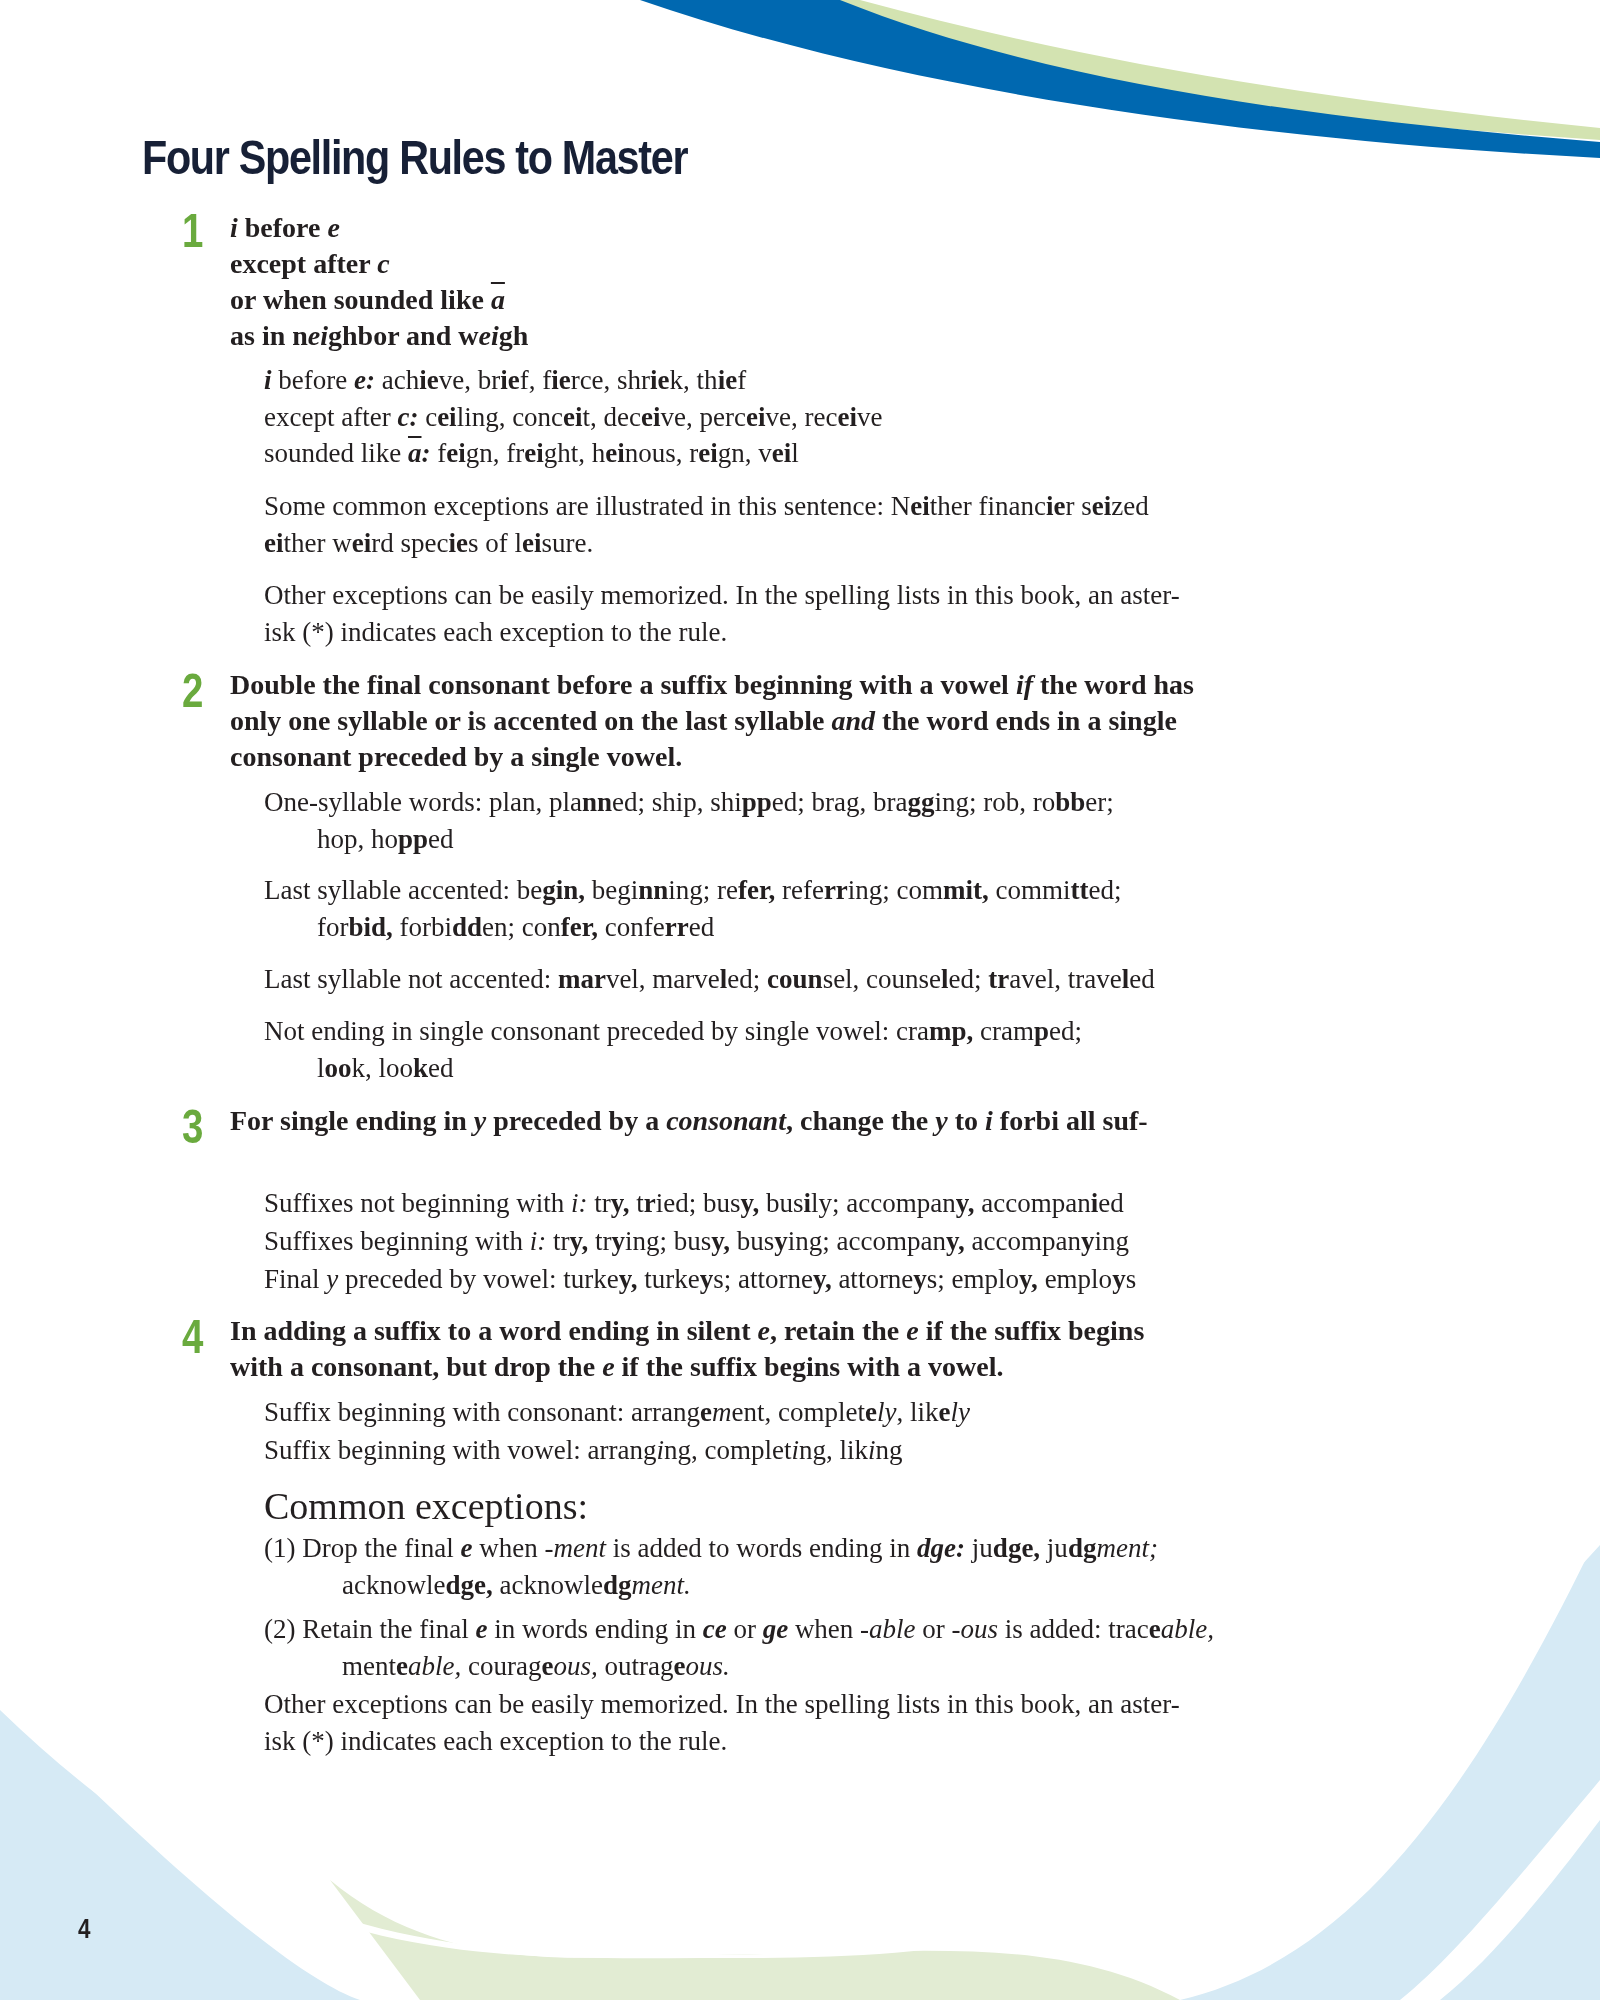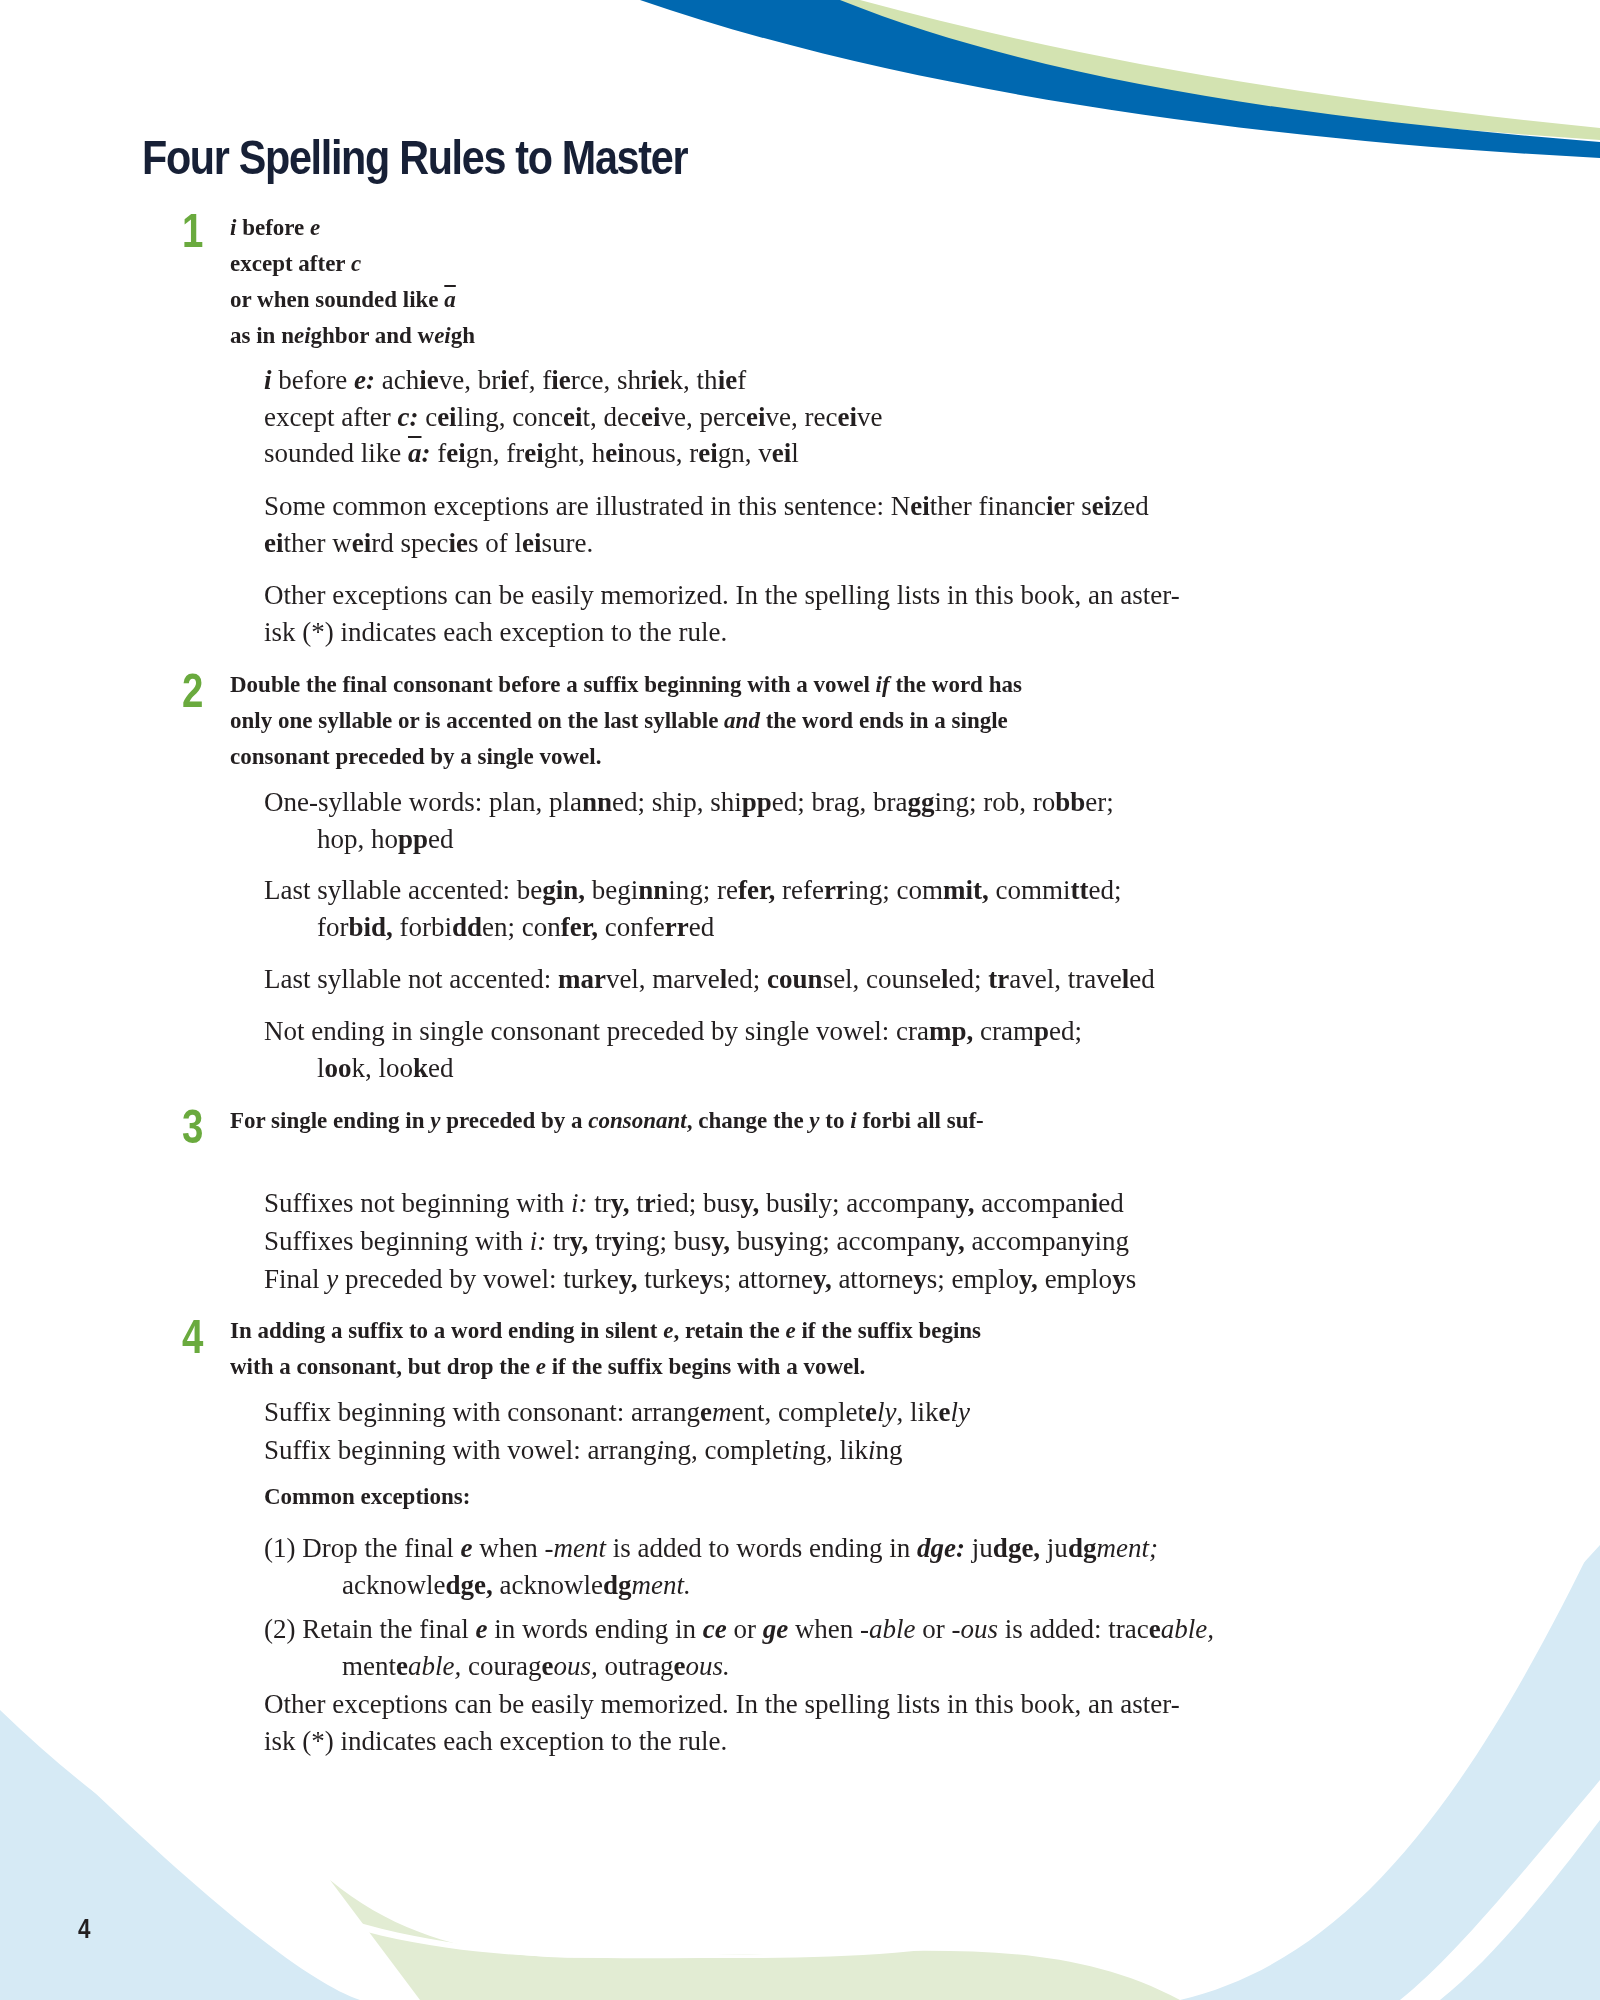--- a/index.html
+++ b/index.html
@@ -12,7 +12,7 @@
            font-size:48px; color:#172036; letter-spacing:-1.5px; transform:scaleX(0.86); transform-origin:left top; }
   .rule-num { position:absolute; left:182px; font-family:"Liberation Sans","DejaVu Sans",sans-serif;
               font-weight:bold; font-size:48px; color:#6aaa3e; transform:scaleX(0.8); transform-origin:left top; line-height:1; }
-  .rule-head { position:absolute; left:230px; width:1150px; font-weight:bold; font-size:23px; line-height:36px; color:#231f20; }
+  .rule-head { position:absolute; left:230px; width:1150px; font-weight:bold; font-size:28px; line-height:36px; color:#231f20; }
   .para { position:absolute; left:264px; width:1120px; font-size:27px; line-height:36.5px; }
   .line { display:block; white-space:nowrap; }
   .subhead { position:absolute; left:264px; font-weight:bold; font-size:23px; }

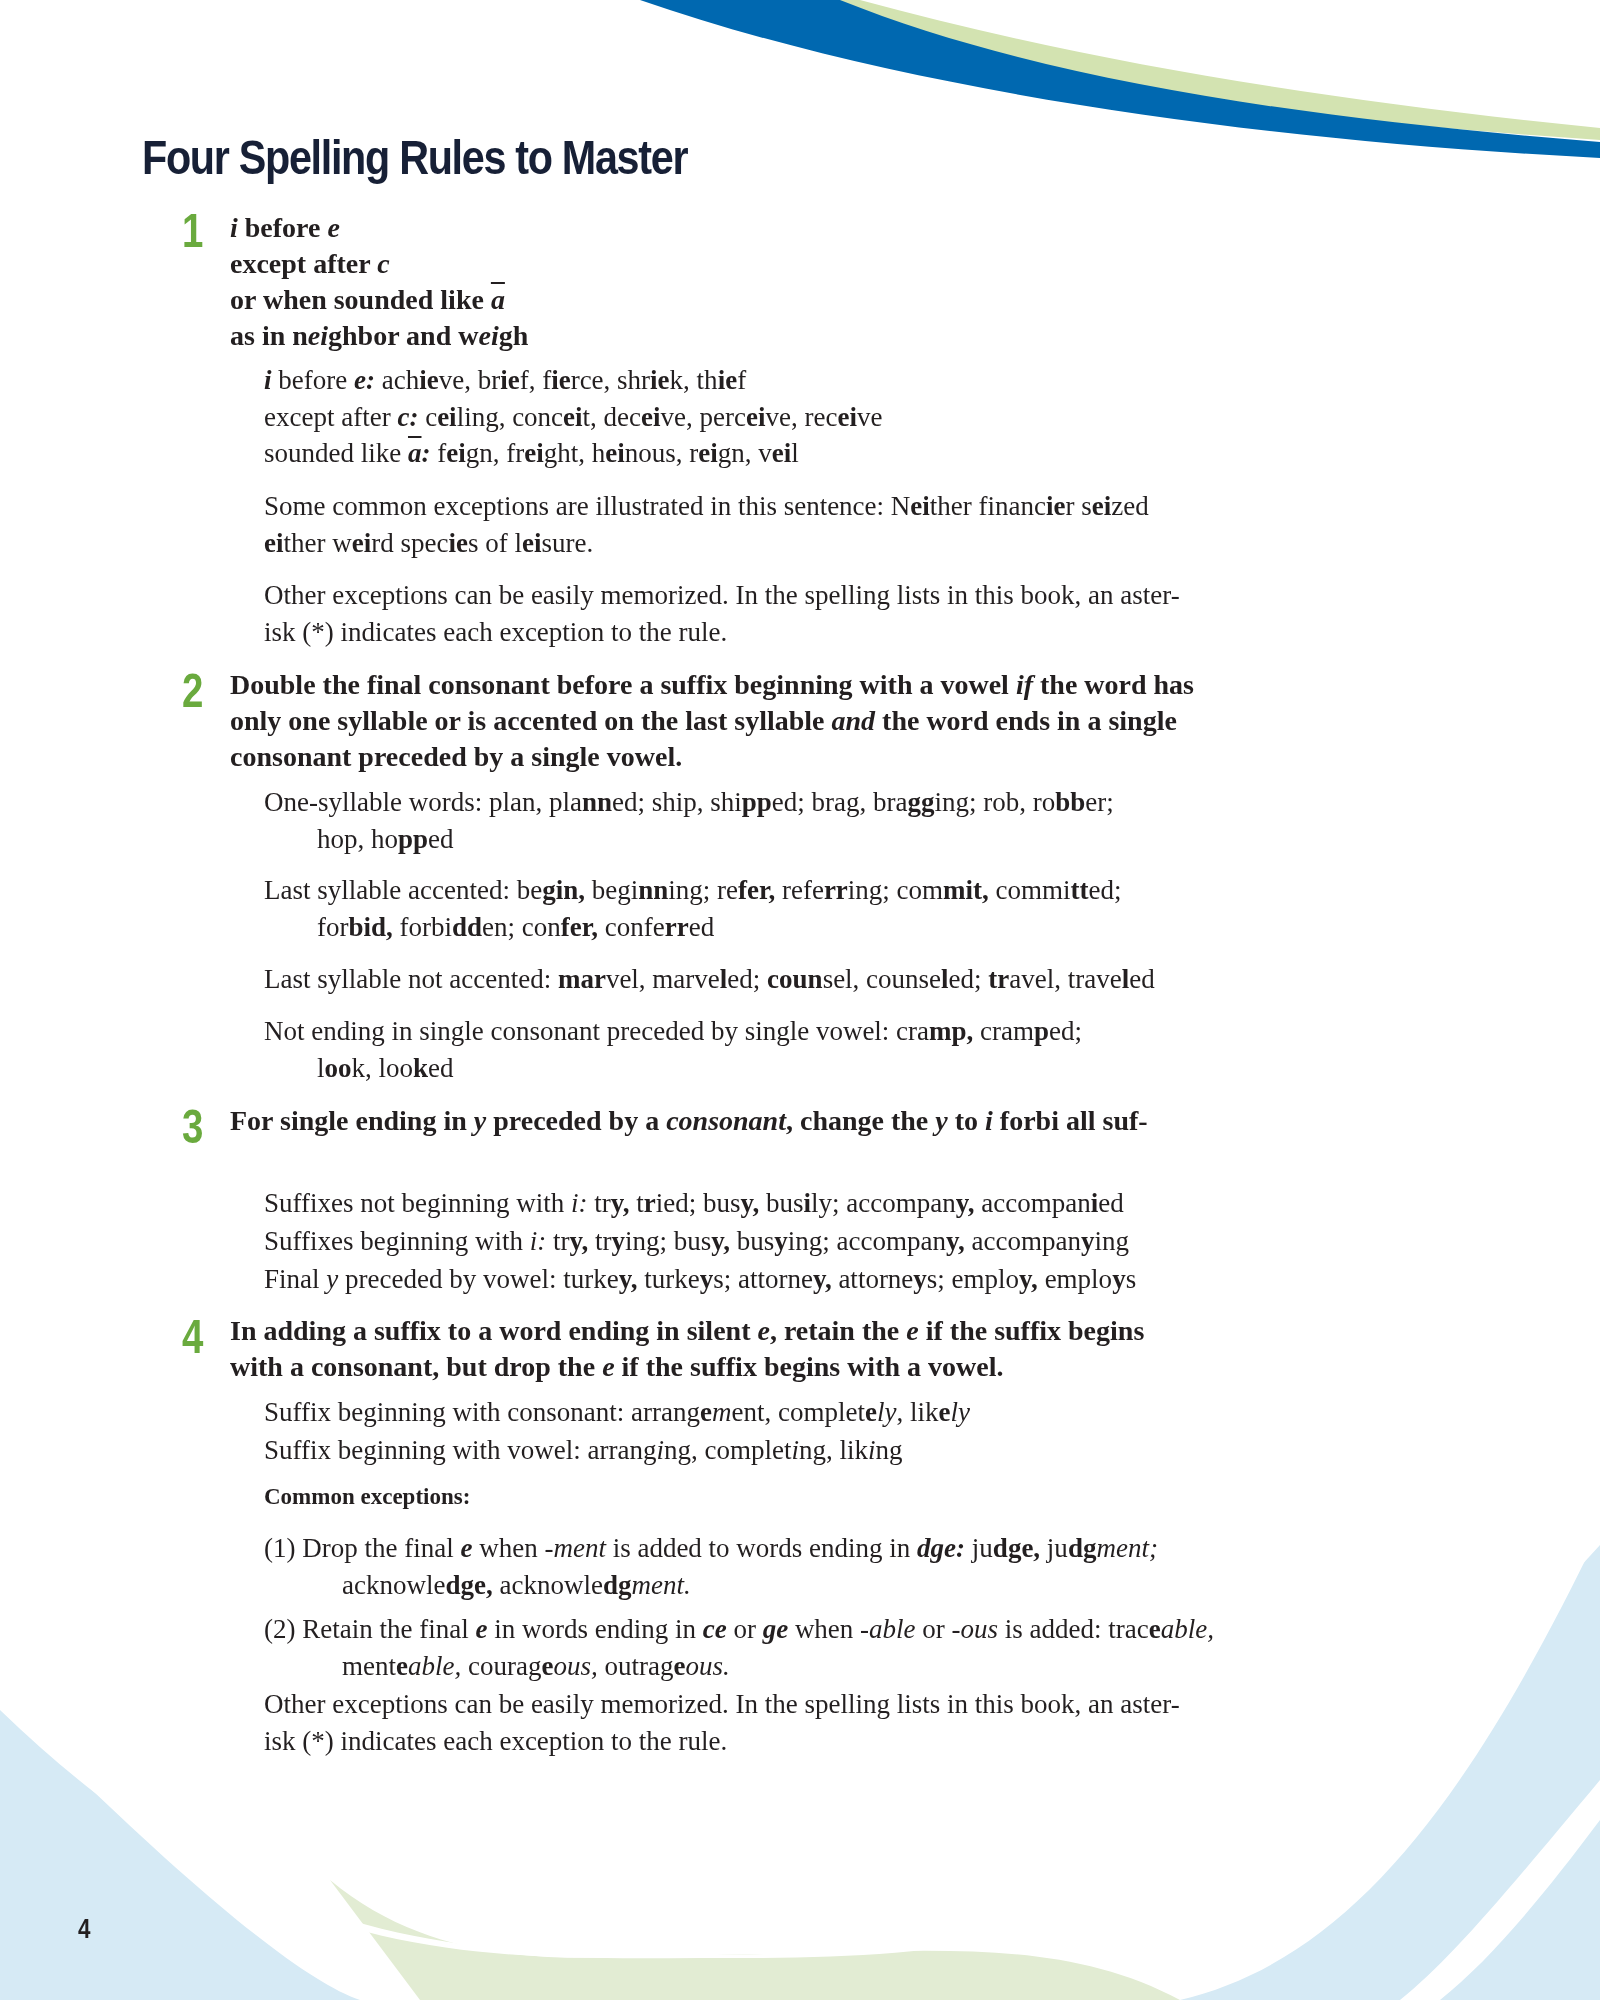--- a/index.html
+++ b/index.html
@@ -15,7 +15,7 @@
   .rule-head { position:absolute; left:230px; width:1150px; font-weight:bold; font-size:28px; line-height:36px; color:#231f20; }
   .para { position:absolute; left:264px; width:1120px; font-size:27px; line-height:36.5px; }
   .line { display:block; white-space:nowrap; }
-  .subhead { position:absolute; left:264px; font-weight:bold; font-size:23px; }
+  .subhead { position:absolute; left:264px; font-weight:normal; font-size:38px; }
   .pagenum { position:absolute; left:78px; top:1913px; font-family:"Liberation Sans","DejaVu Sans",sans-serif;
              font-weight:bold; font-size:28px; color:#231f20; transform:scaleX(0.8); transform-origin:left top; }
   .b { font-weight:bold; }

